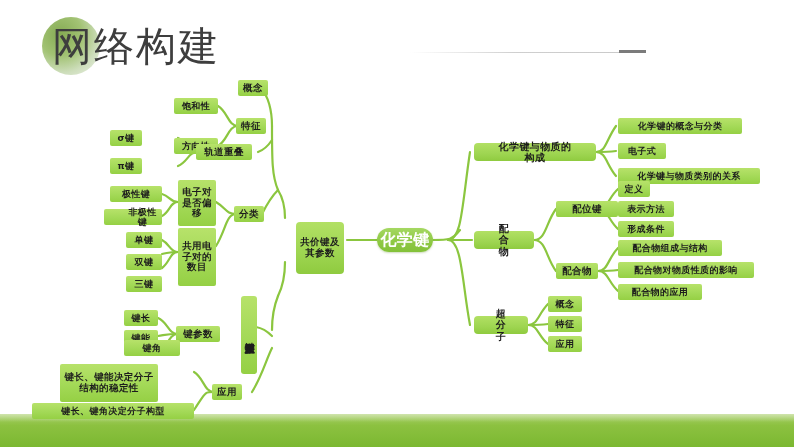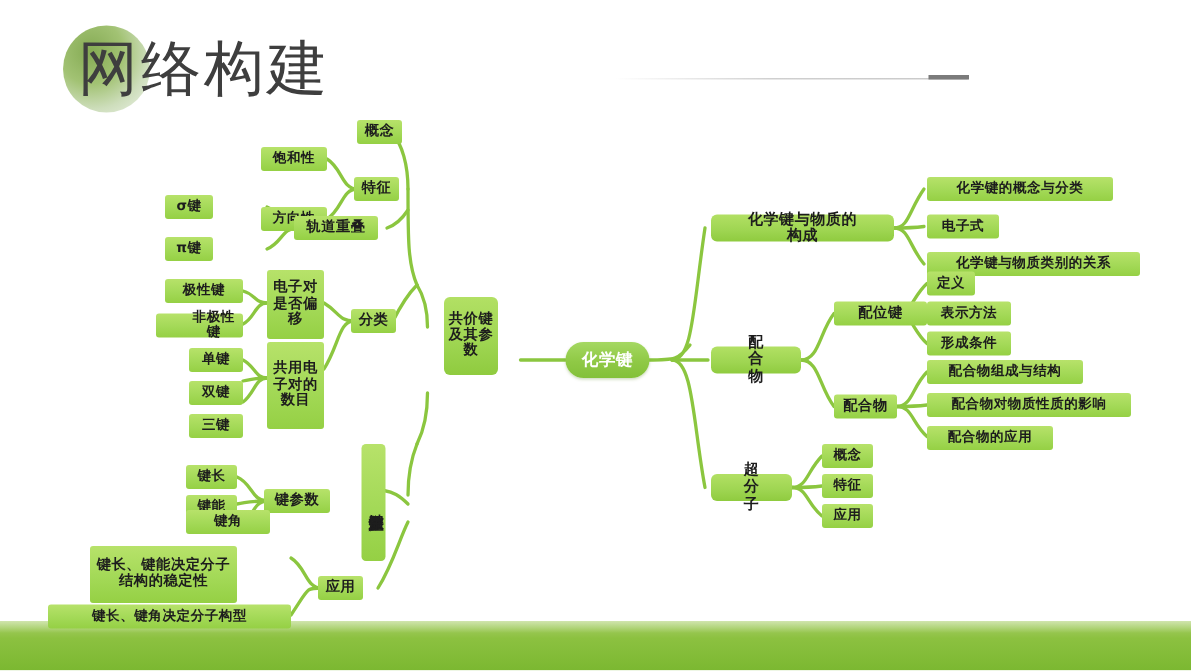--- a/index.html
+++ b/index.html
@@ -152,7 +152,7 @@
 
     <div class="node center" style="left:377px;top:228px;width:56px;height:24px;">化学键</div>
 
-    <div class="node branch wrapbox" style="left:296px;top:198px;width:36px;height:52px;">共价键及其参数</div>
+    <div class="node branch wrapbox" style="left:296px;top:222px;width:48px;height:52px;">共价键及其参数</div>
 
     <div class="node vertical" style="left:241px;top:296px;width:16px;height:78px;">键参数及应用</div>
 

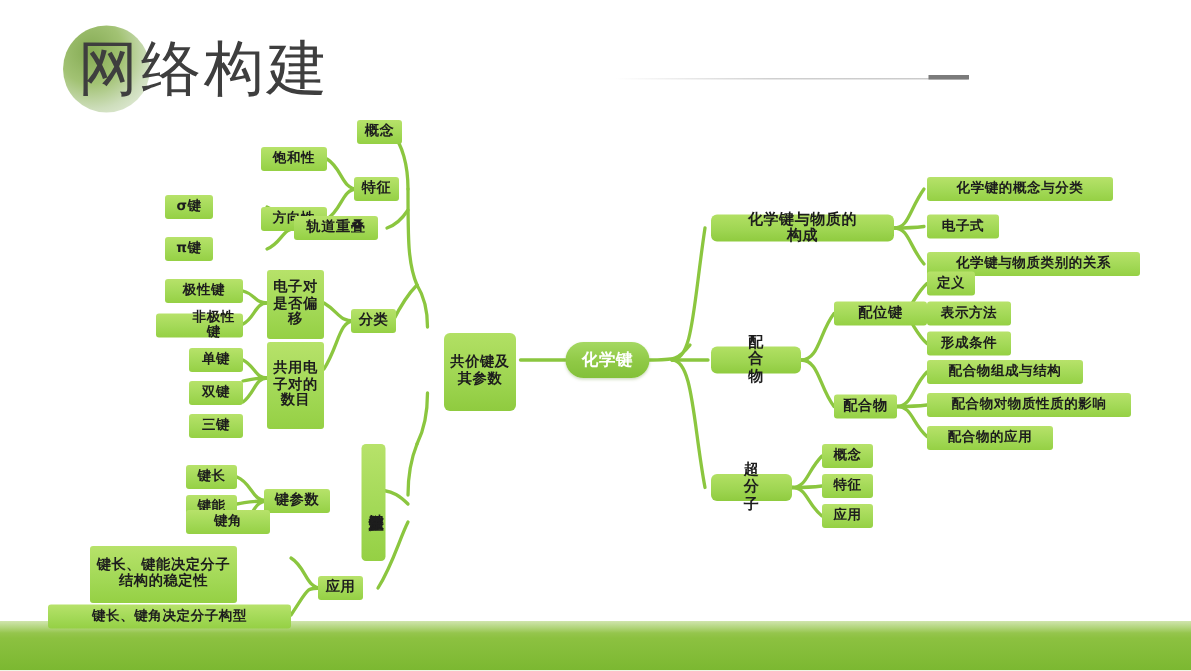--- a/index.html
+++ b/index.html
@@ -66,7 +66,7 @@
   }
   .node.center{
     background:linear-gradient(180deg,#a5d862 0%,#8fc945 55%,#83c139 100%);
-    color:#ffffff;border-radius:13px;font-size:11px;font-weight:bold;
+    color:#ffffff;border-radius:13px;font-size:16px;font-weight:bold;
     box-shadow:0 1px 2px rgba(110,150,60,.35);
   }
   .node.wrapbox{font-size:9.5px;line-height:1.15;padding:2px 3px;}

